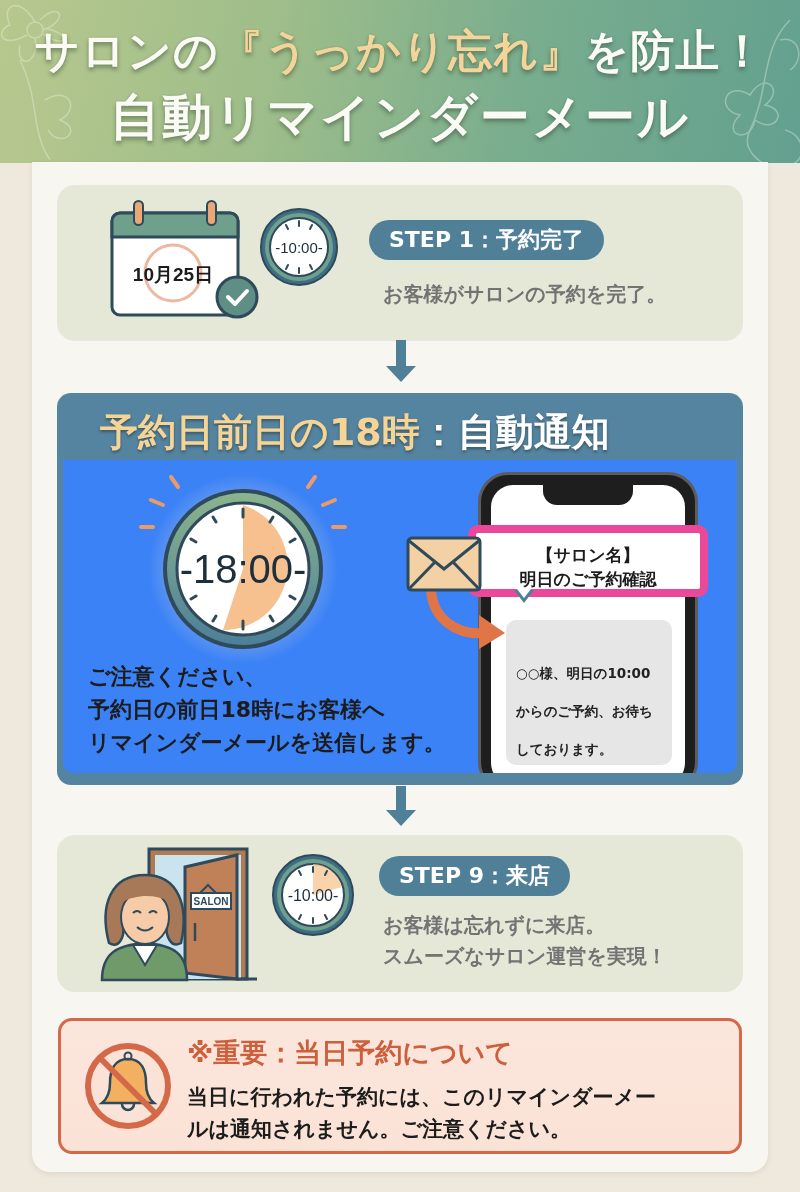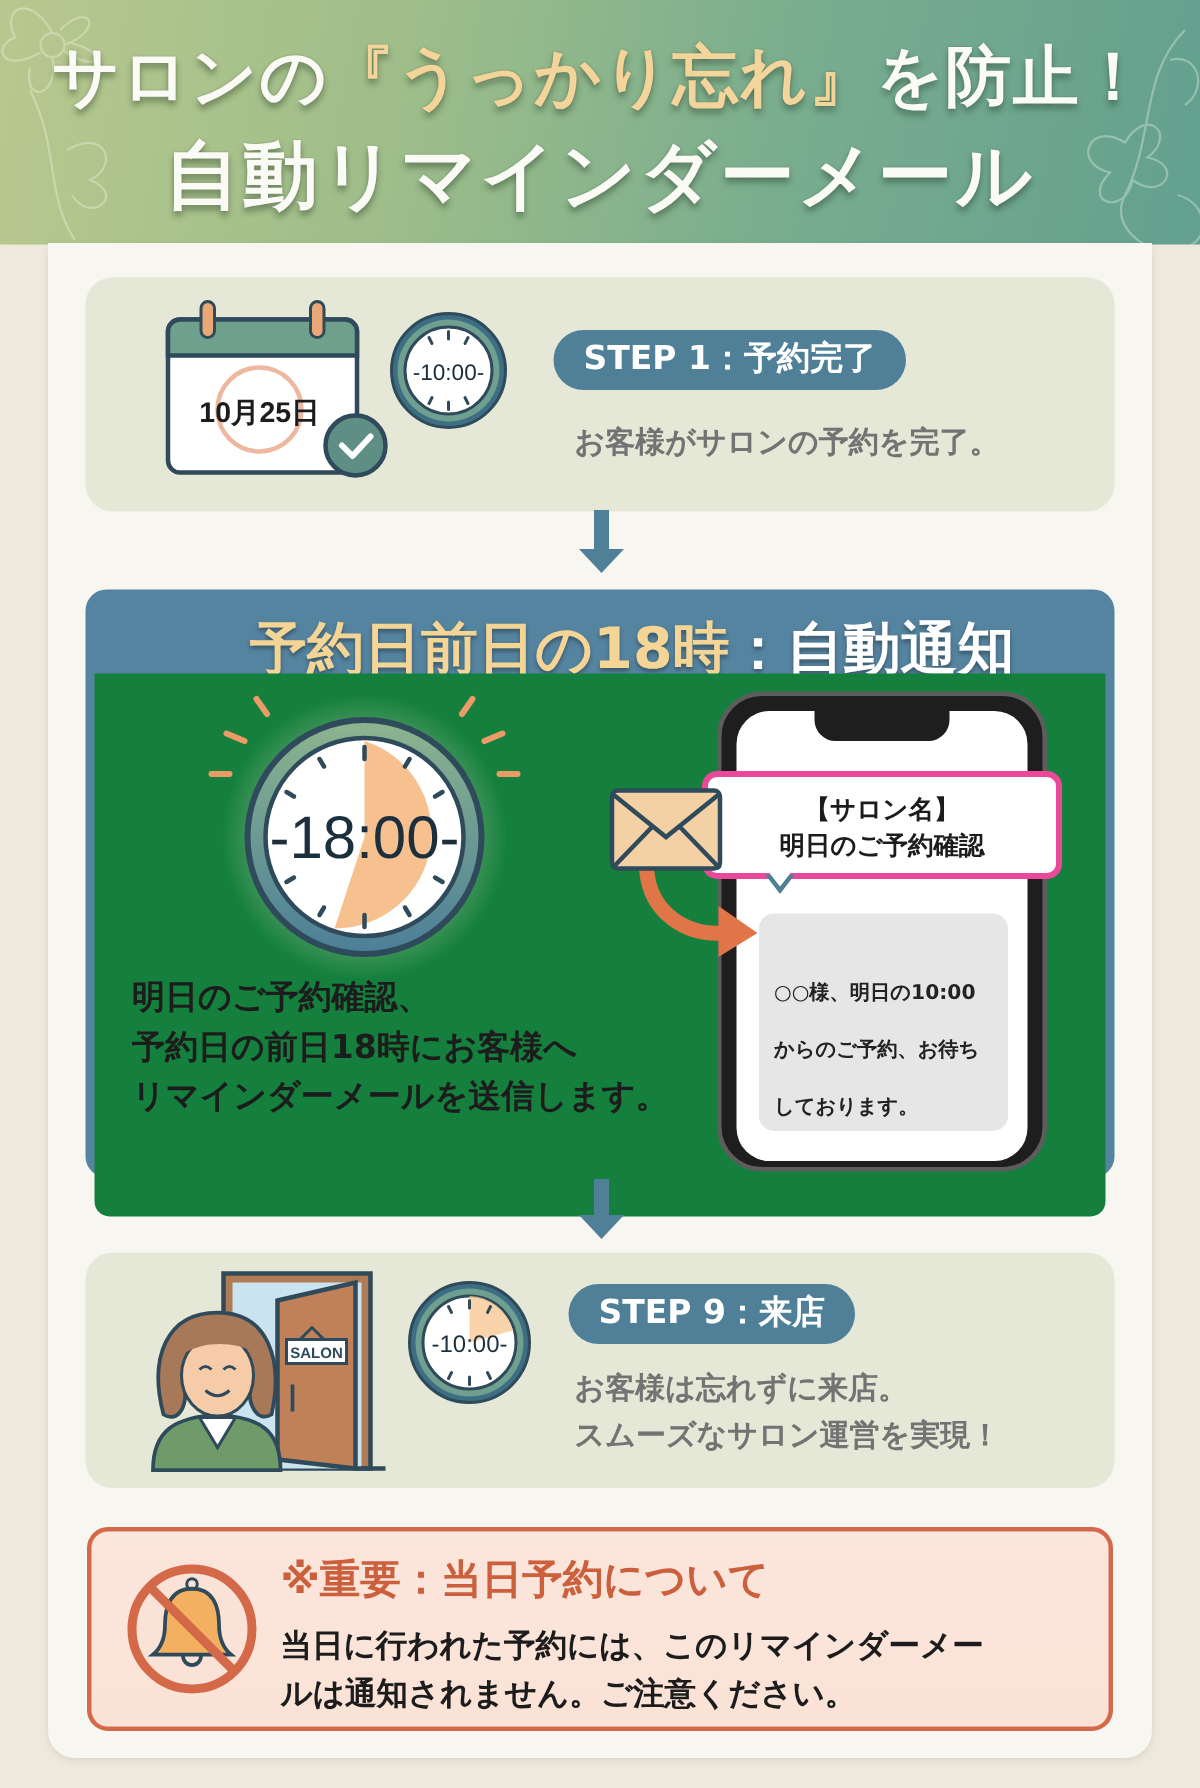--- a/index.html
+++ b/index.html
@@ -62,7 +62,7 @@
     background: #5584a0; border-radius: 14px;
   }
   .auto-title {
-    position: absolute; left: 0; top: 4px; width: 686px; text-align: center;
+    position: absolute; left: 0; top: 4px; width: 550px; text-align: center;
     font-size: 38px; font-weight: bold; line-height: 70px; white-space: nowrap;
     text-shadow: 0 2px 3px rgba(0,0,0,0.35);
     padding-left: 43px;

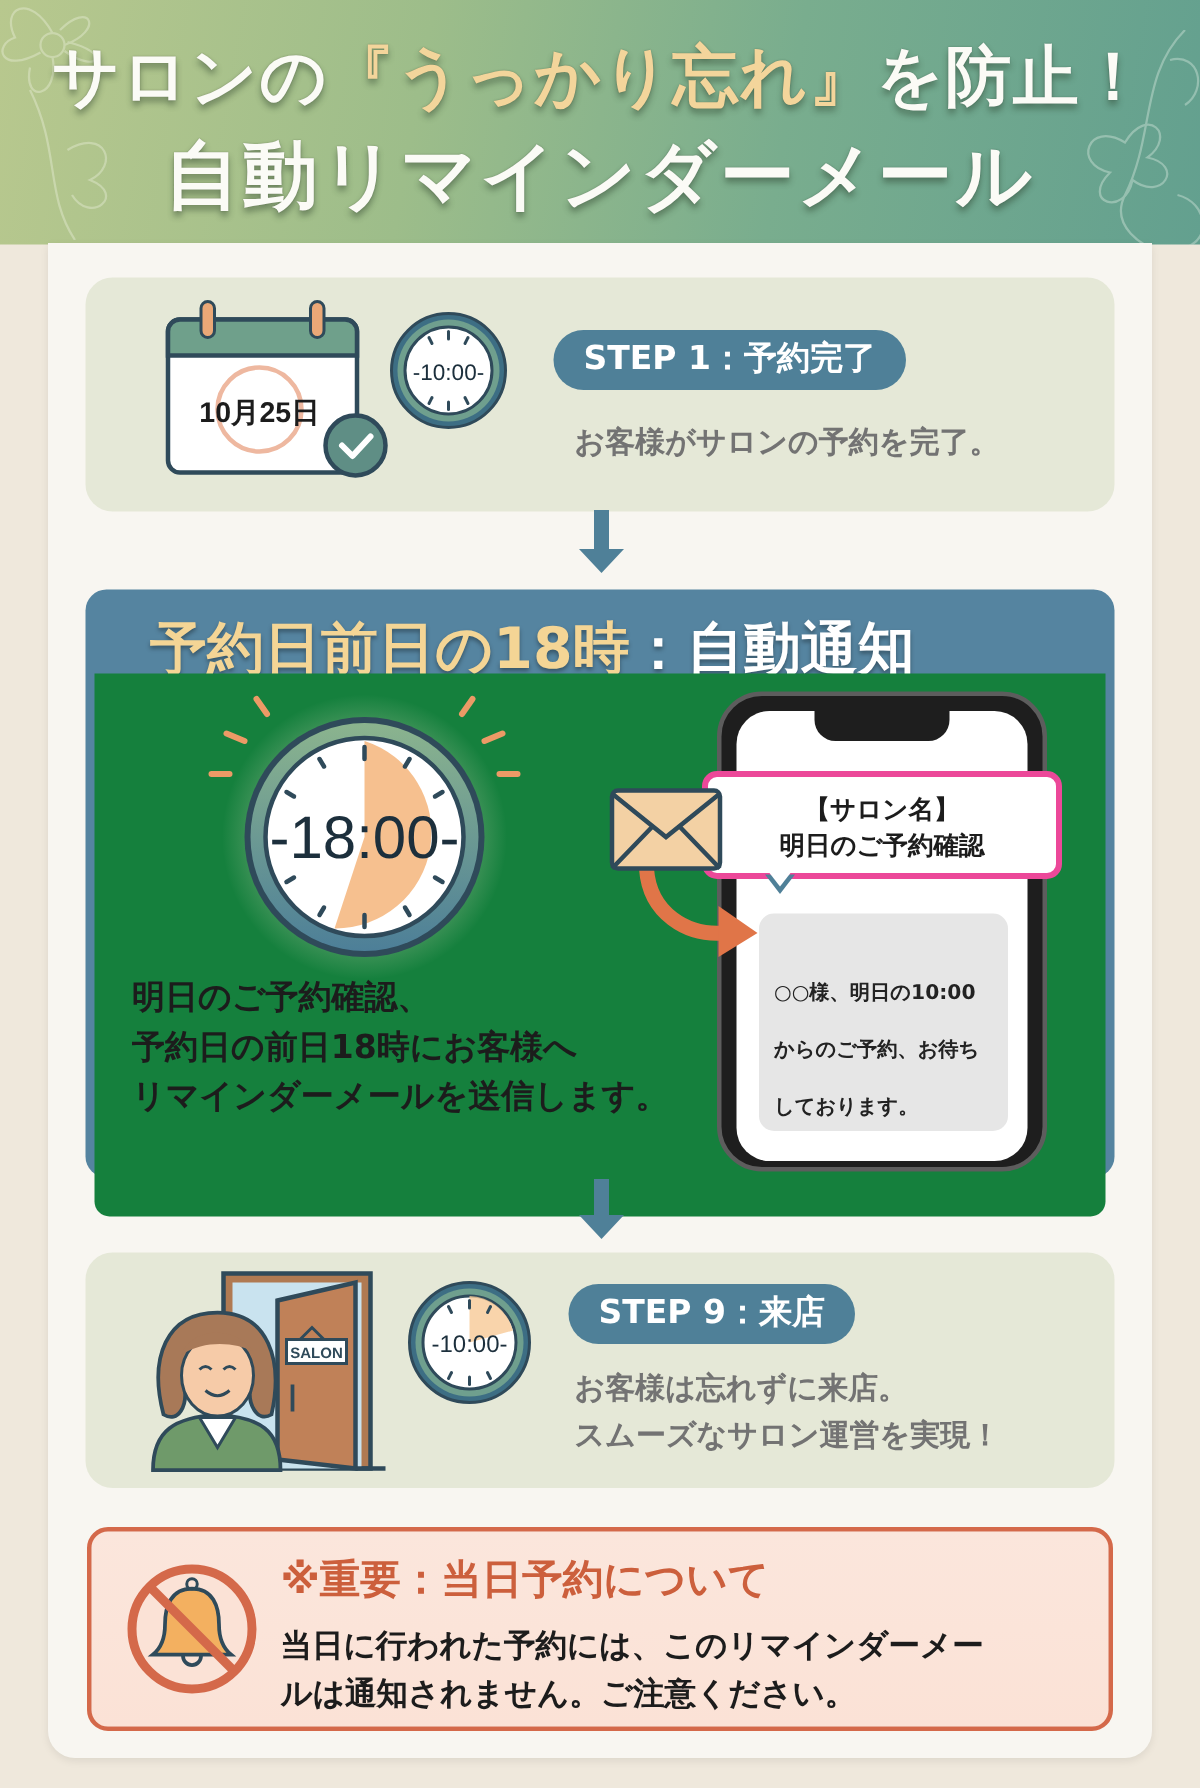--- a/index.html
+++ b/index.html
@@ -70,8 +70,8 @@
   .auto-title .gold { color: #f4d595; }
   .auto-title .white { color: #ffffff; }
   .auto-inner {
-    position: absolute; left: 6px; top: 56px; width: 674px; height: 362px;
-    background: #15803d; border-radius: 0 0 10px 10px; overflow: hidden;
+    position: absolute; left: 6px; top: 67px; width: 674px; height: 313px;
+    background: #3b82f6; border-radius: 0 0 10px 10px; overflow: hidden;
   }
   .auto-desc {
     position: absolute; left: 25px; top: 200px; font-size: 22px; font-weight: bold; line-height: 33px;

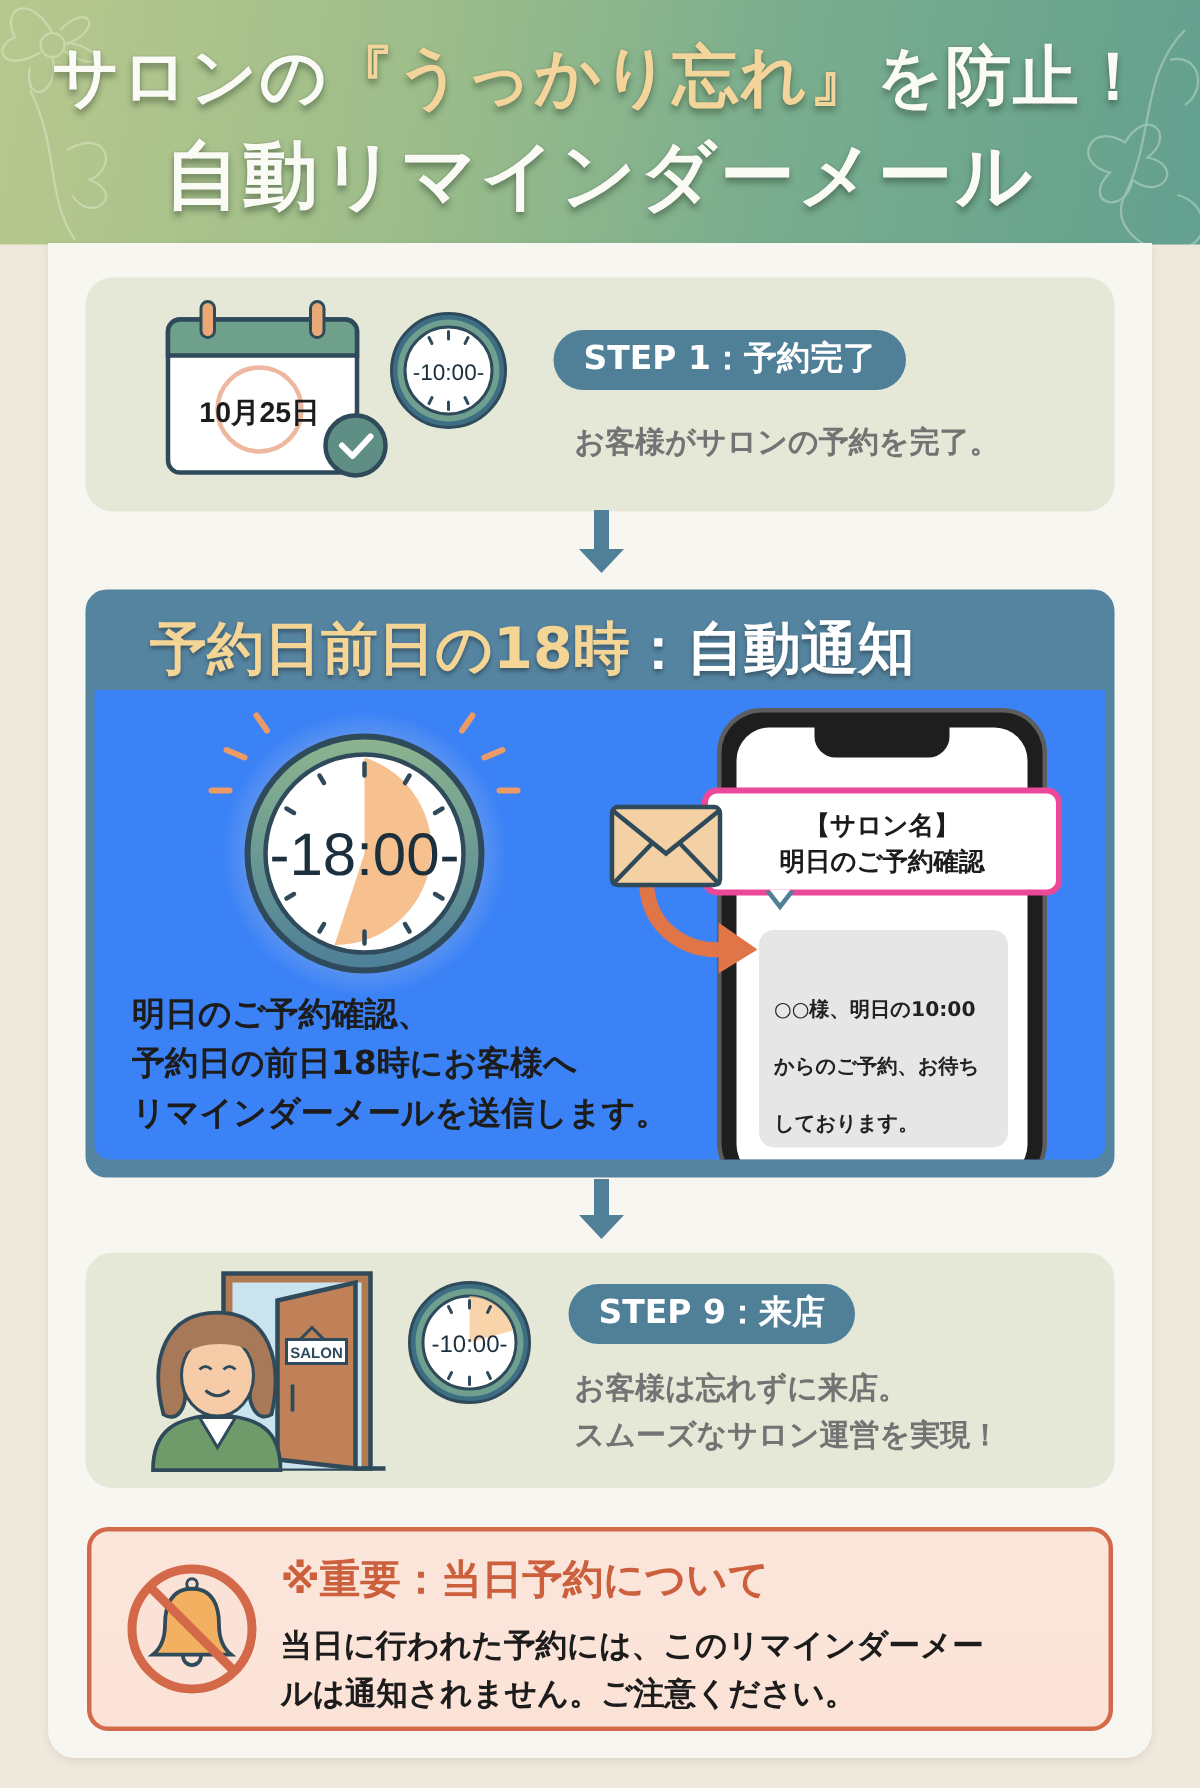--- a/index.html
+++ b/index.html
@@ -91,7 +91,7 @@
   }
   .bubble {
     position: absolute; left: 405px; top: 65px; width: 240px; height: 72px;
-    background: #ffffff; border: 4px solid #ec4899; border-radius: 10px;
+    background: #ffffff; border: 8px solid #ec4899; border-radius: 10px;
     text-align: center; font-weight: bold; font-size: 17px; line-height: 24px; padding-top: 10px;
     color: #1c1c1c;
   }

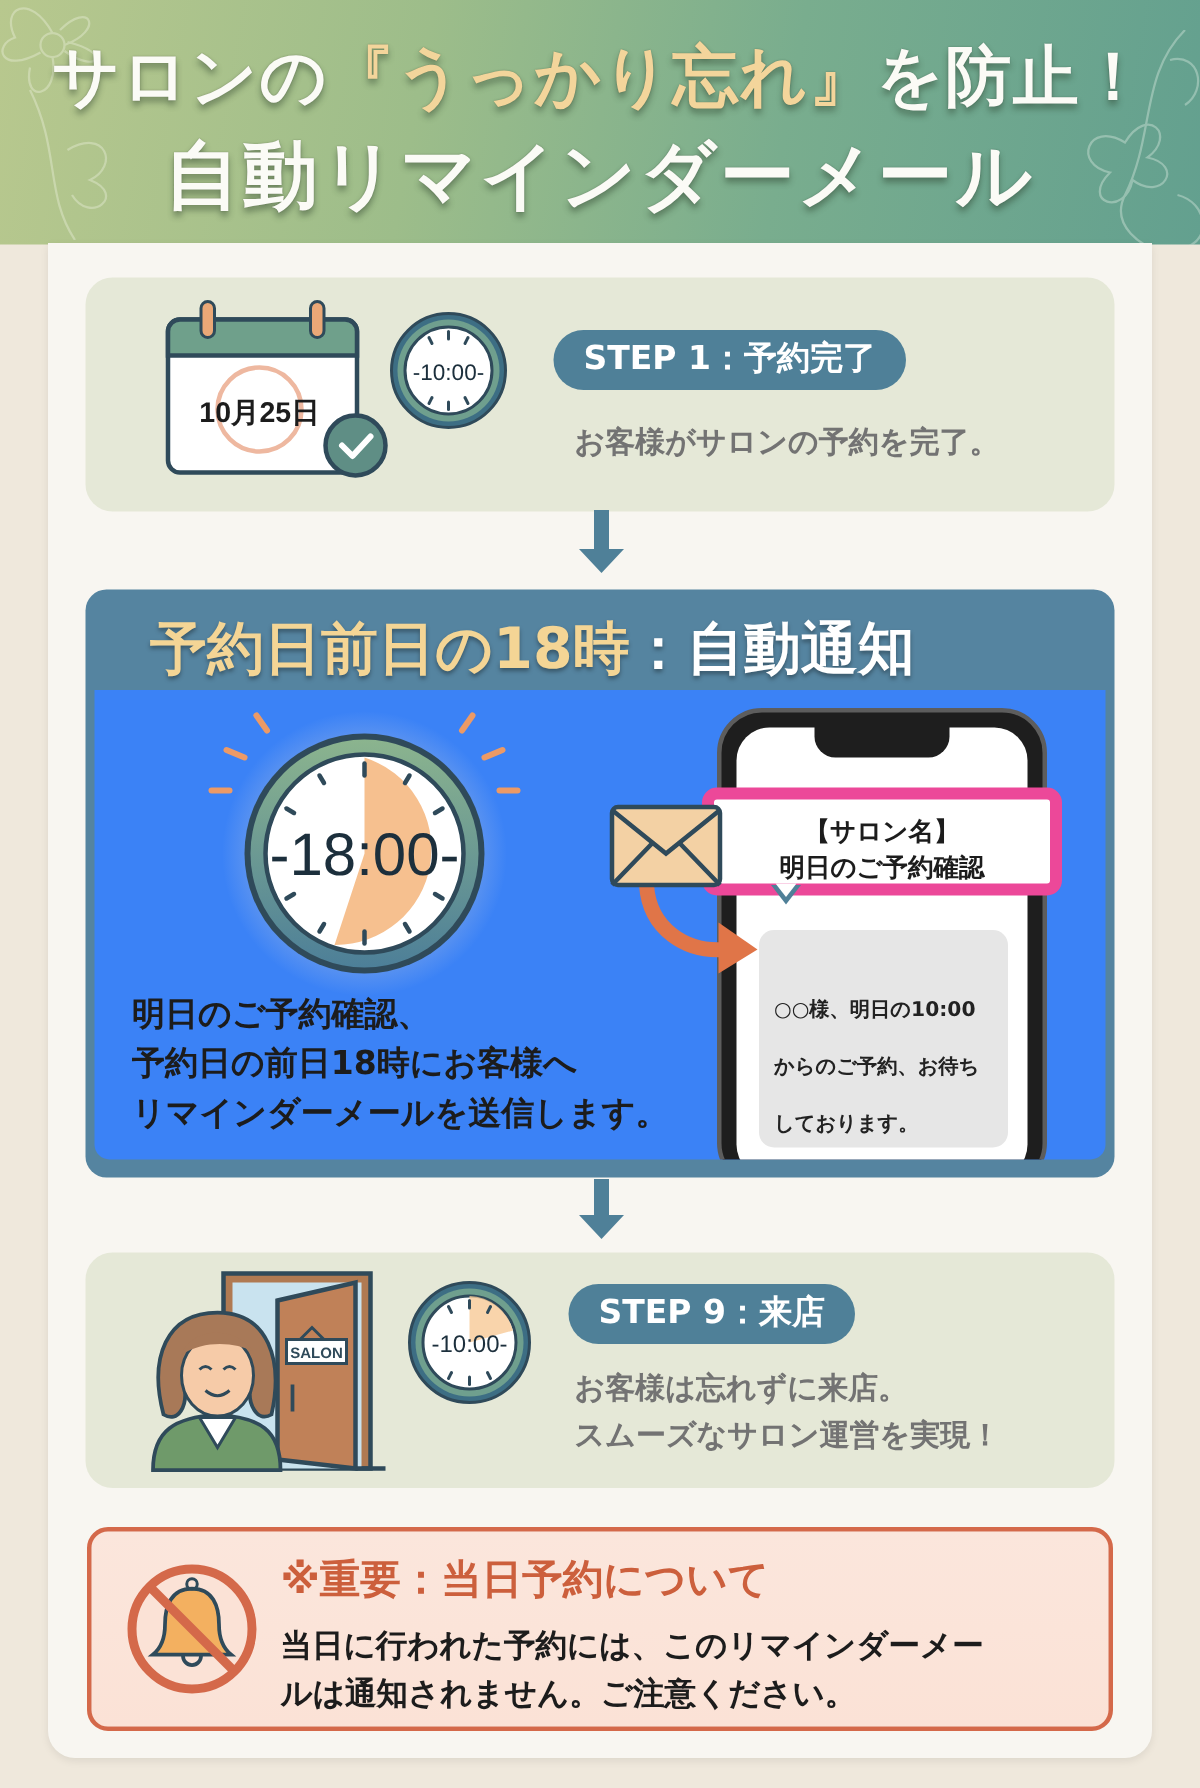--- a/index.html
+++ b/index.html
@@ -233,7 +233,7 @@
       <text x="120" y="118" text-anchor="middle" font-family="Liberation Sans, sans-serif" font-size="40" fill="#1c2f3c">-18:00-</text>
     </svg>
     <div class="auto-desc">
-      <div>明日のご予約確認、</div>
+      <div>ご注意ください、</div>
       <div>予約日の前日18時にお客様へ</div>
       <div>リマインダーメールを送信します。</div>
     </div>

